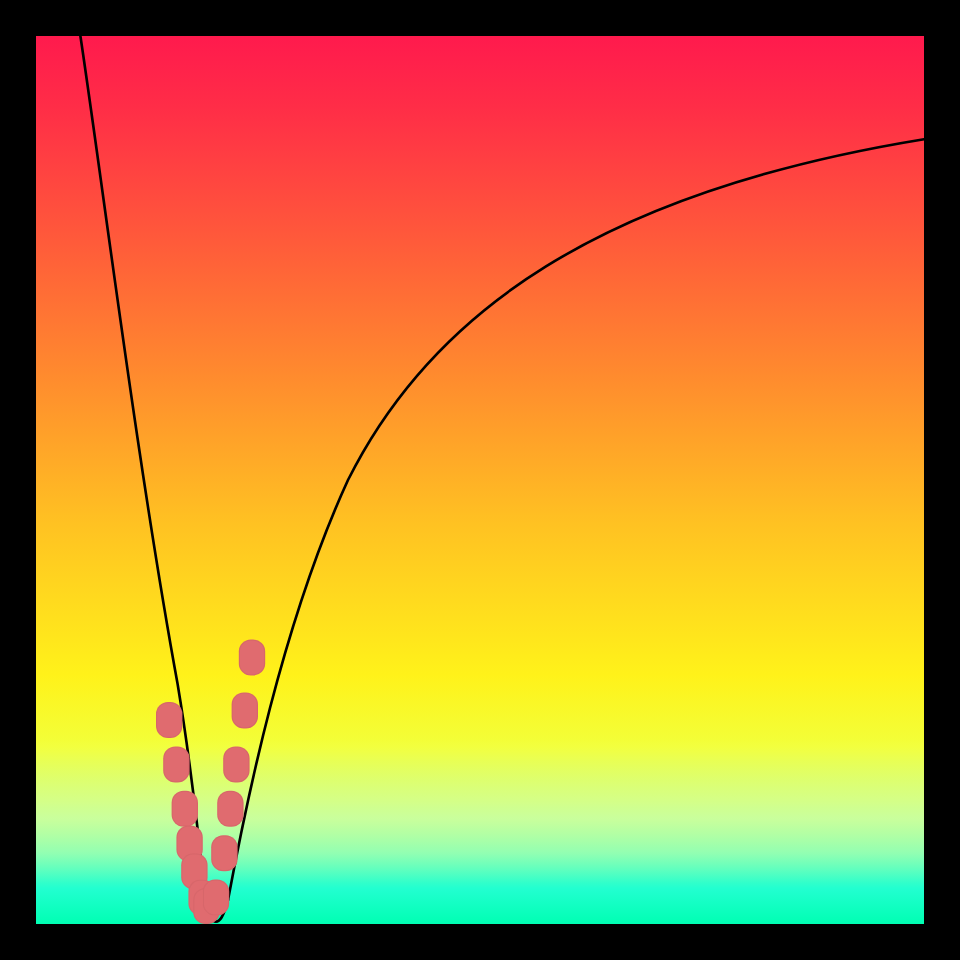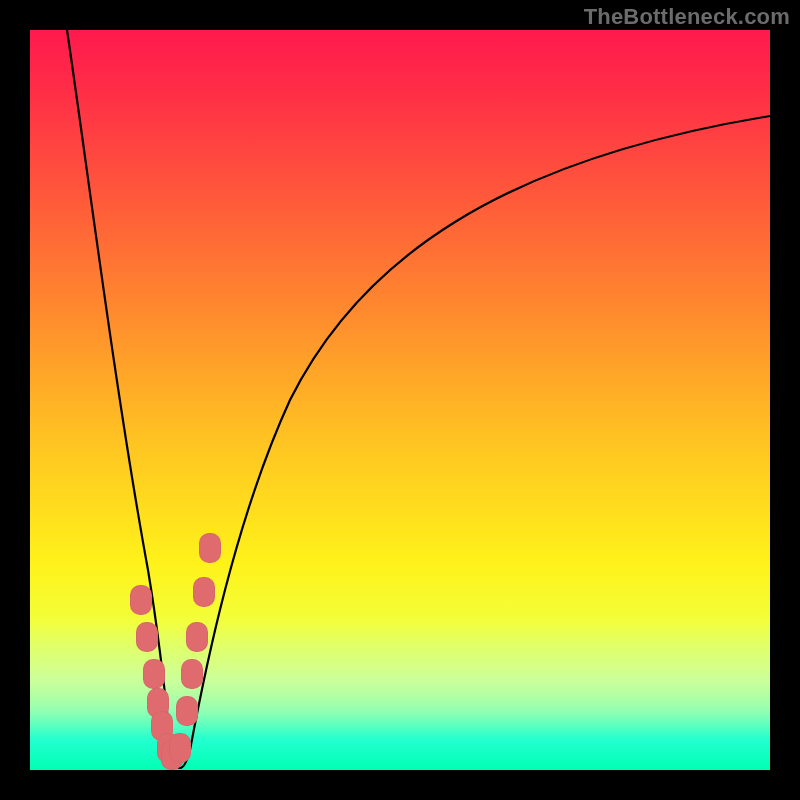--- a/index.html
+++ b/index.html
@@ -123,7 +123,6 @@
       </div>
   </div>
 
-  <div class="watermark">TheBottleneck.com</div>
 </div>
 
 </body></html>

